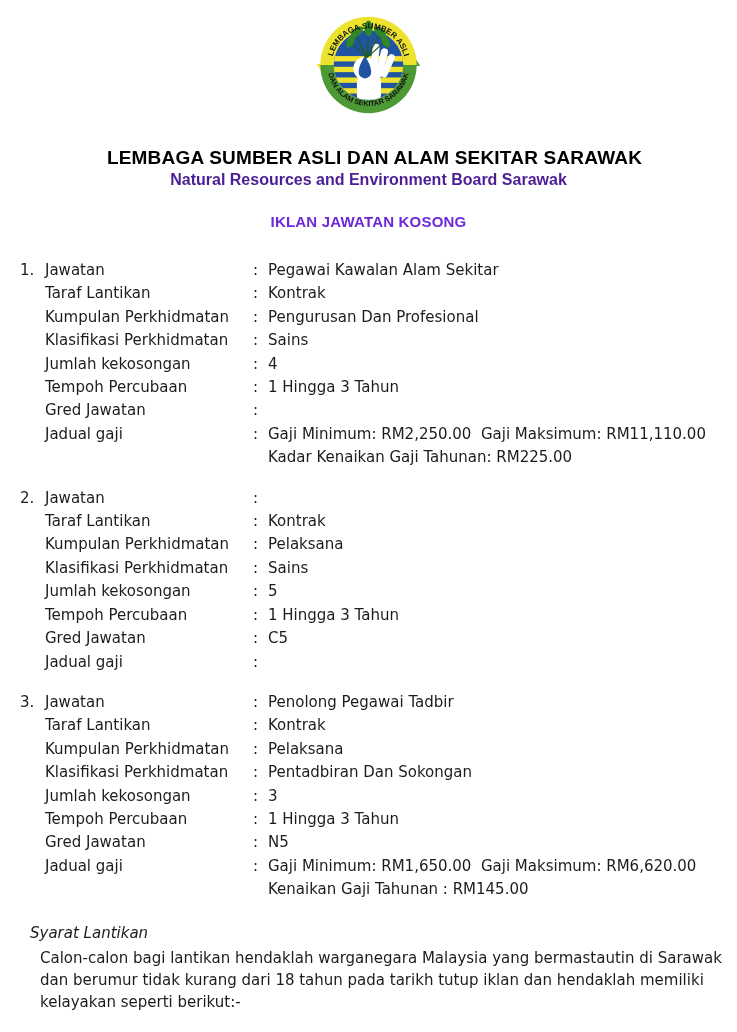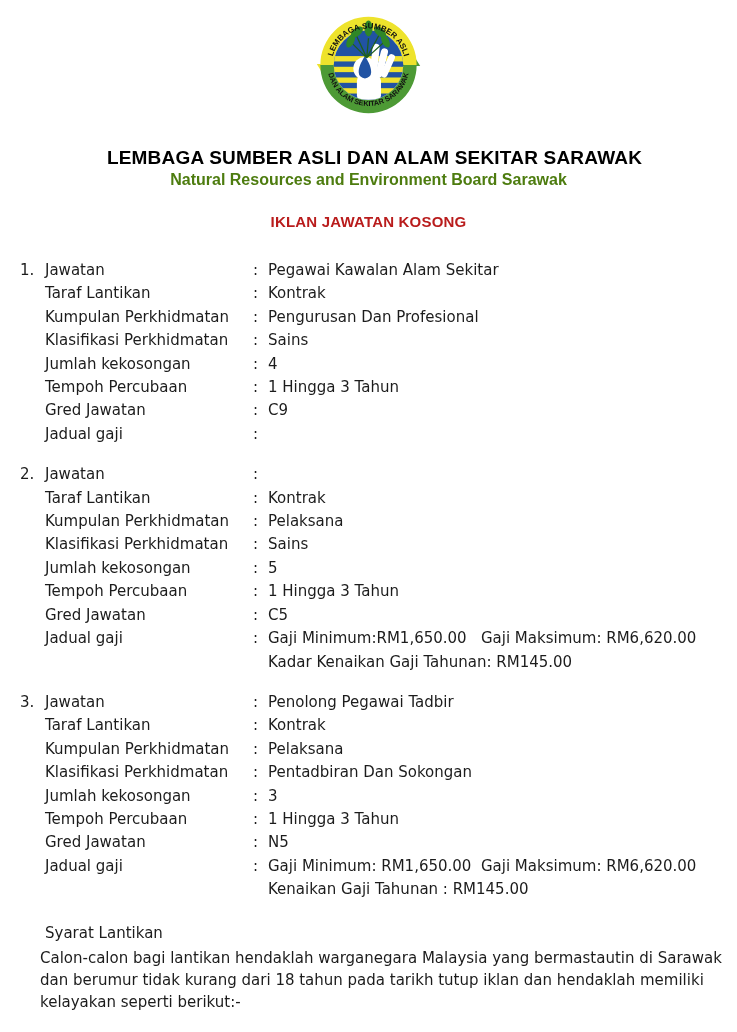--- a/index.html
+++ b/index.html
@@ -31,7 +31,7 @@
     font-family: "Liberation Sans", sans-serif;
     font-weight: bold;
     font-size: 16px;
-    color: #4d7c0f;
+    color: #4c1d95;
   }
   .doc-title {
     margin: 24px 0 0 0;

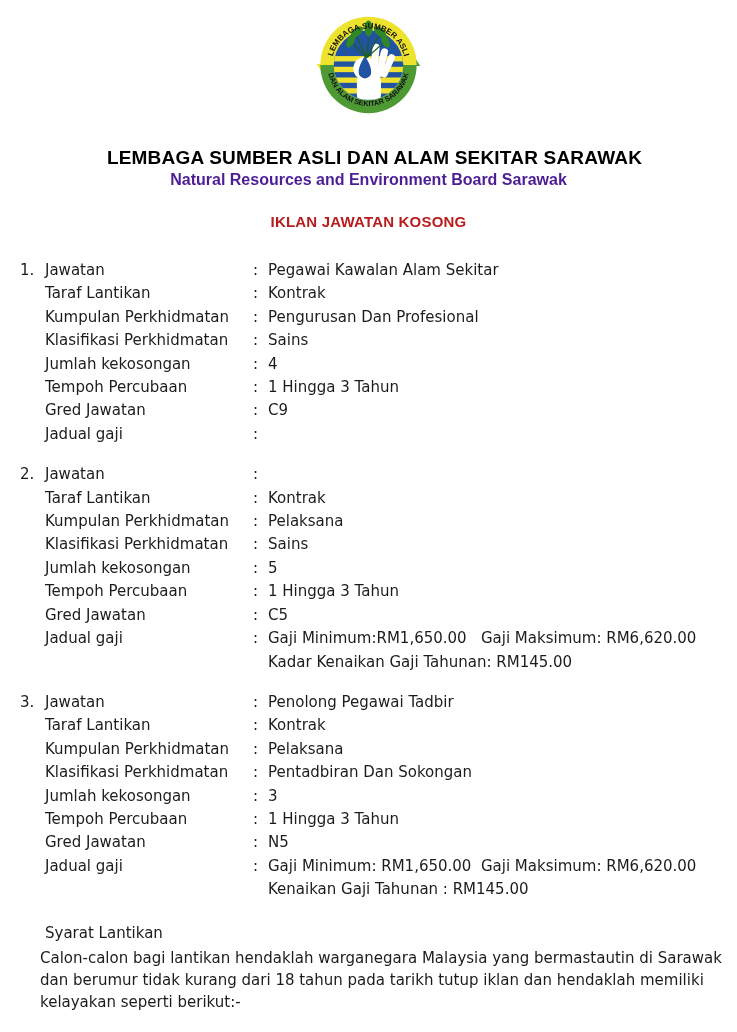--- a/index.html
+++ b/index.html
@@ -39,7 +39,7 @@
     font-family: "Liberation Sans", sans-serif;
     font-weight: bold;
     font-size: 15px;
-    color: #b91c1c;
+    color: #6d28d9;
     letter-spacing: 0.2px;
   }
   .vacancy-list { margin-top: 29px; }

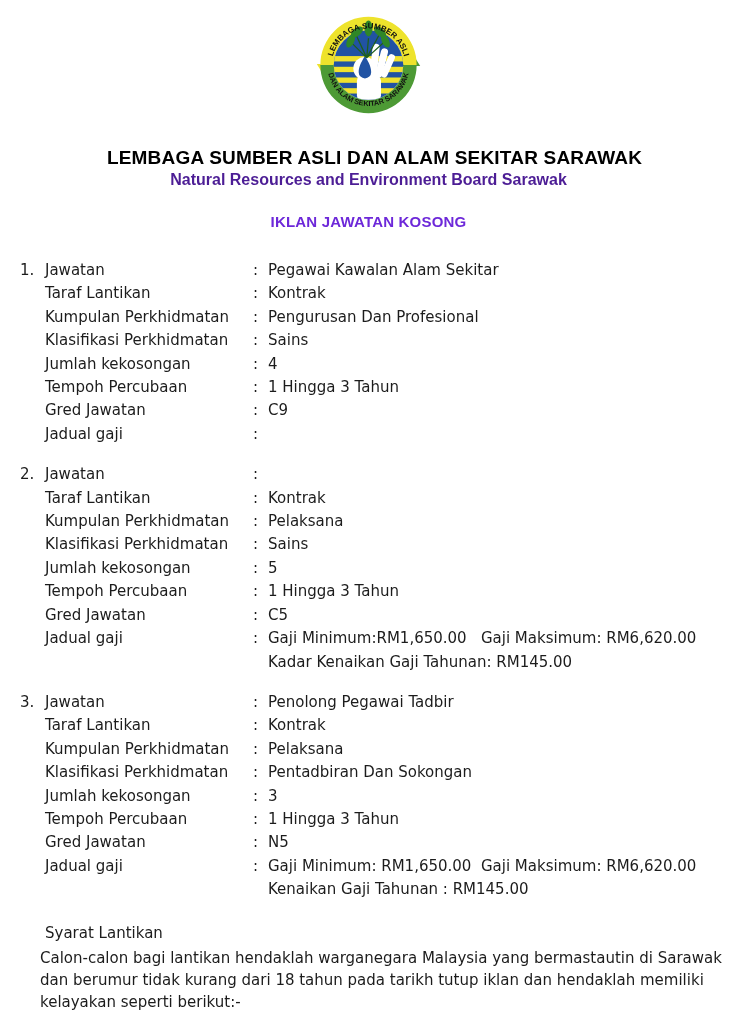--- a/index.html
+++ b/index.html
@@ -171,7 +171,6 @@
     <div class="cell-number"></div>
     <div class="cell-label">Gred Jawatan</div>
     <div class="cell-colon">:</div>
-    <div class="cell-value">C9</div>
   </div>
 
   <div class="field-row">

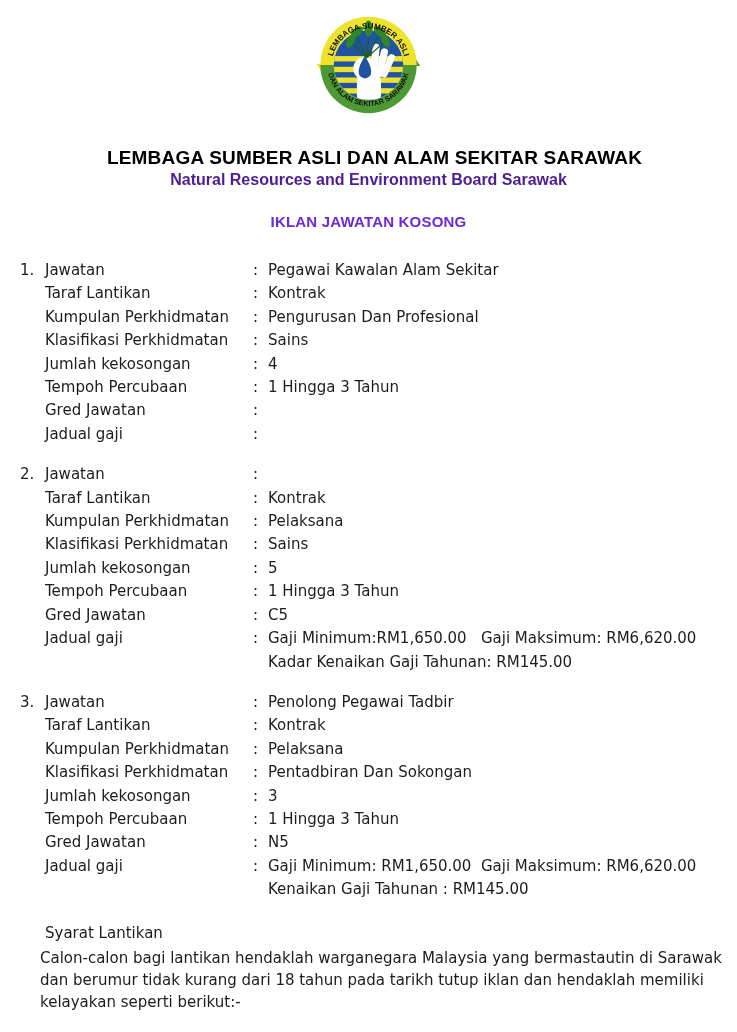--- a/index.html
+++ b/index.html
@@ -177,6 +177,7 @@
     <div class="cell-number"></div>
     <div class="cell-label">Jadual gaji</div>
     <div class="cell-colon">:</div>
+    <div class="cell-value">Gaji Minimum: RM2,250.00  Gaji Maksimum: RM11,110.00<div>Kadar Kenaikan Gaji Tahunan: RM225.00</div></div>
   </div>
 </section>
       <section class="vacancy">

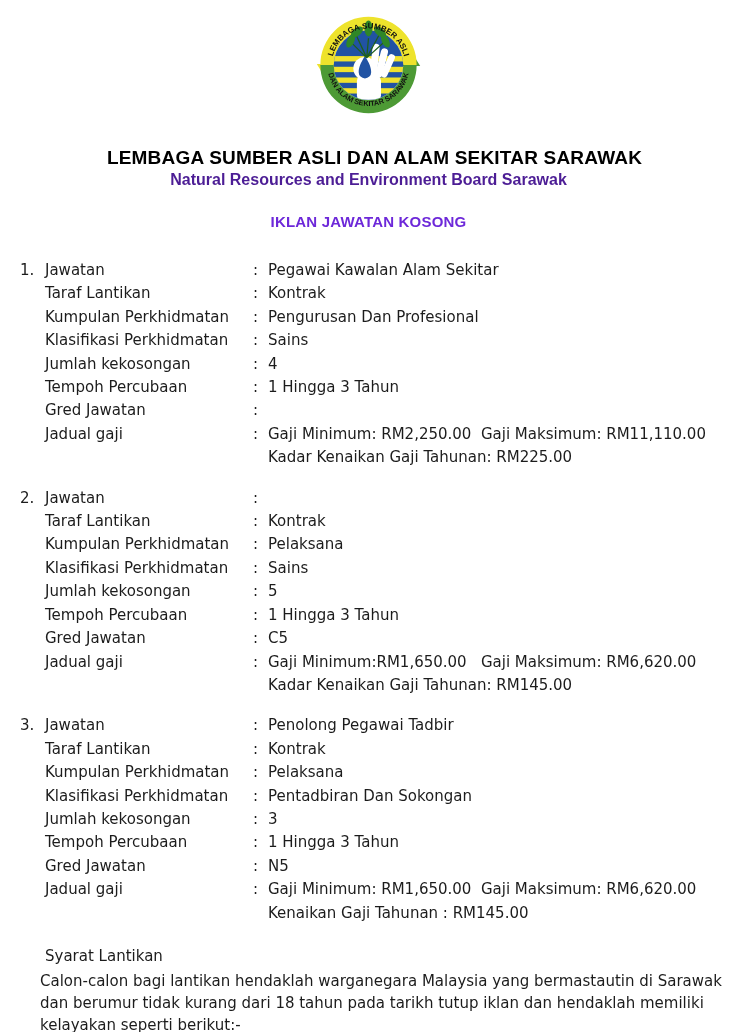--- a/index.html
+++ b/index.html
@@ -233,7 +233,6 @@
     <div class="cell-number"></div>
     <div class="cell-label">Jadual gaji</div>
     <div class="cell-colon">:</div>
-    <div class="cell-value">Gaji Minimum:RM1,650.00   Gaji Maksimum: RM6,620.00<div>Kadar Kenaikan Gaji Tahunan: RM145.00</div></div>
   </div>
 </section>
       <section class="vacancy">

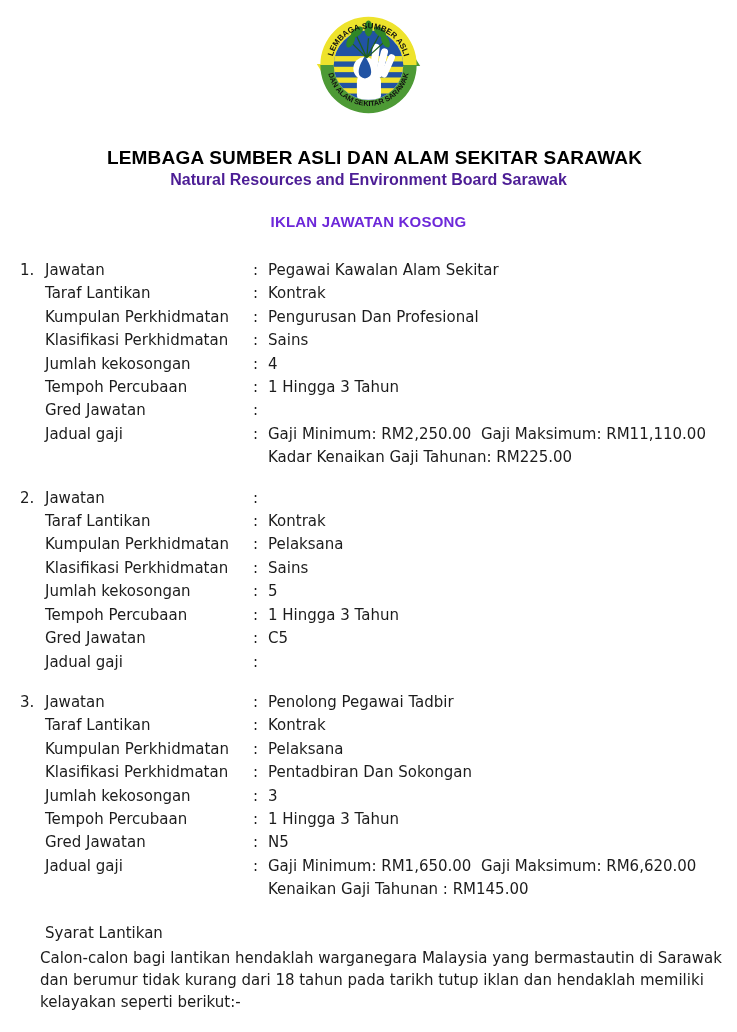--- a/index.html
+++ b/index.html
@@ -52,7 +52,7 @@
   .cell-number { padding-left: 20px; }
   .cell-value { white-space: pre-wrap; padding-right: 12px; }
   .requirements { margin-top: 20px; }
-  .req-heading { padding-left: 45px; line-height: 23px; }
+  .req-heading { padding-left: 30px; line-height: 23px; font-style: italic; }
   .req-paragraph { padding: 2px 40px 0 40px; }
   .req-line {
     line-height: 22px;

